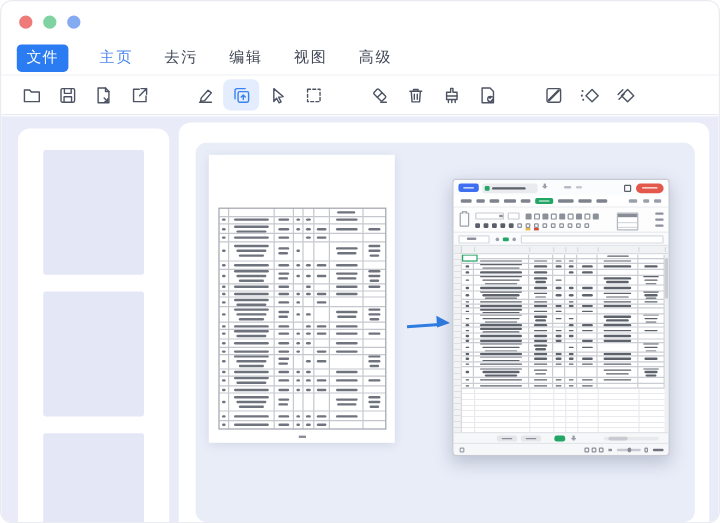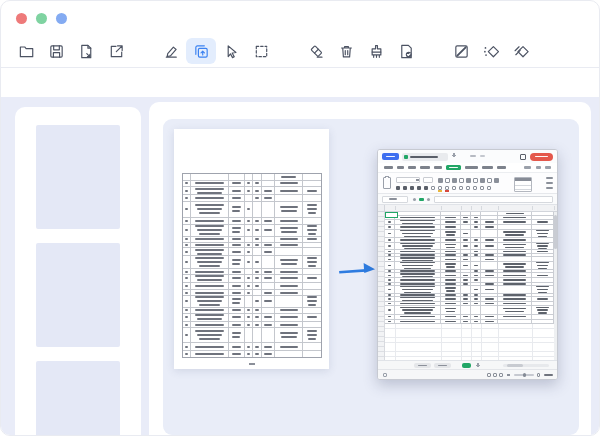--- a/index.html
+++ b/index.html
@@ -72,6 +72,14 @@
     <span class="dot" style="background: rgb(132, 171, 242);"></span>
   </div>
 
+  <div class="menubar">
+    <span class="menu-item active">文件</span>
+    <span class="menu-item hl">主页</span>
+    <span class="menu-item">去污</span>
+    <span class="menu-item">编辑</span>
+    <span class="menu-item">视图</span>
+    <span class="menu-item">高级</span>
+  </div>
 
   <div class="toolbar">
     <span class="tool">

